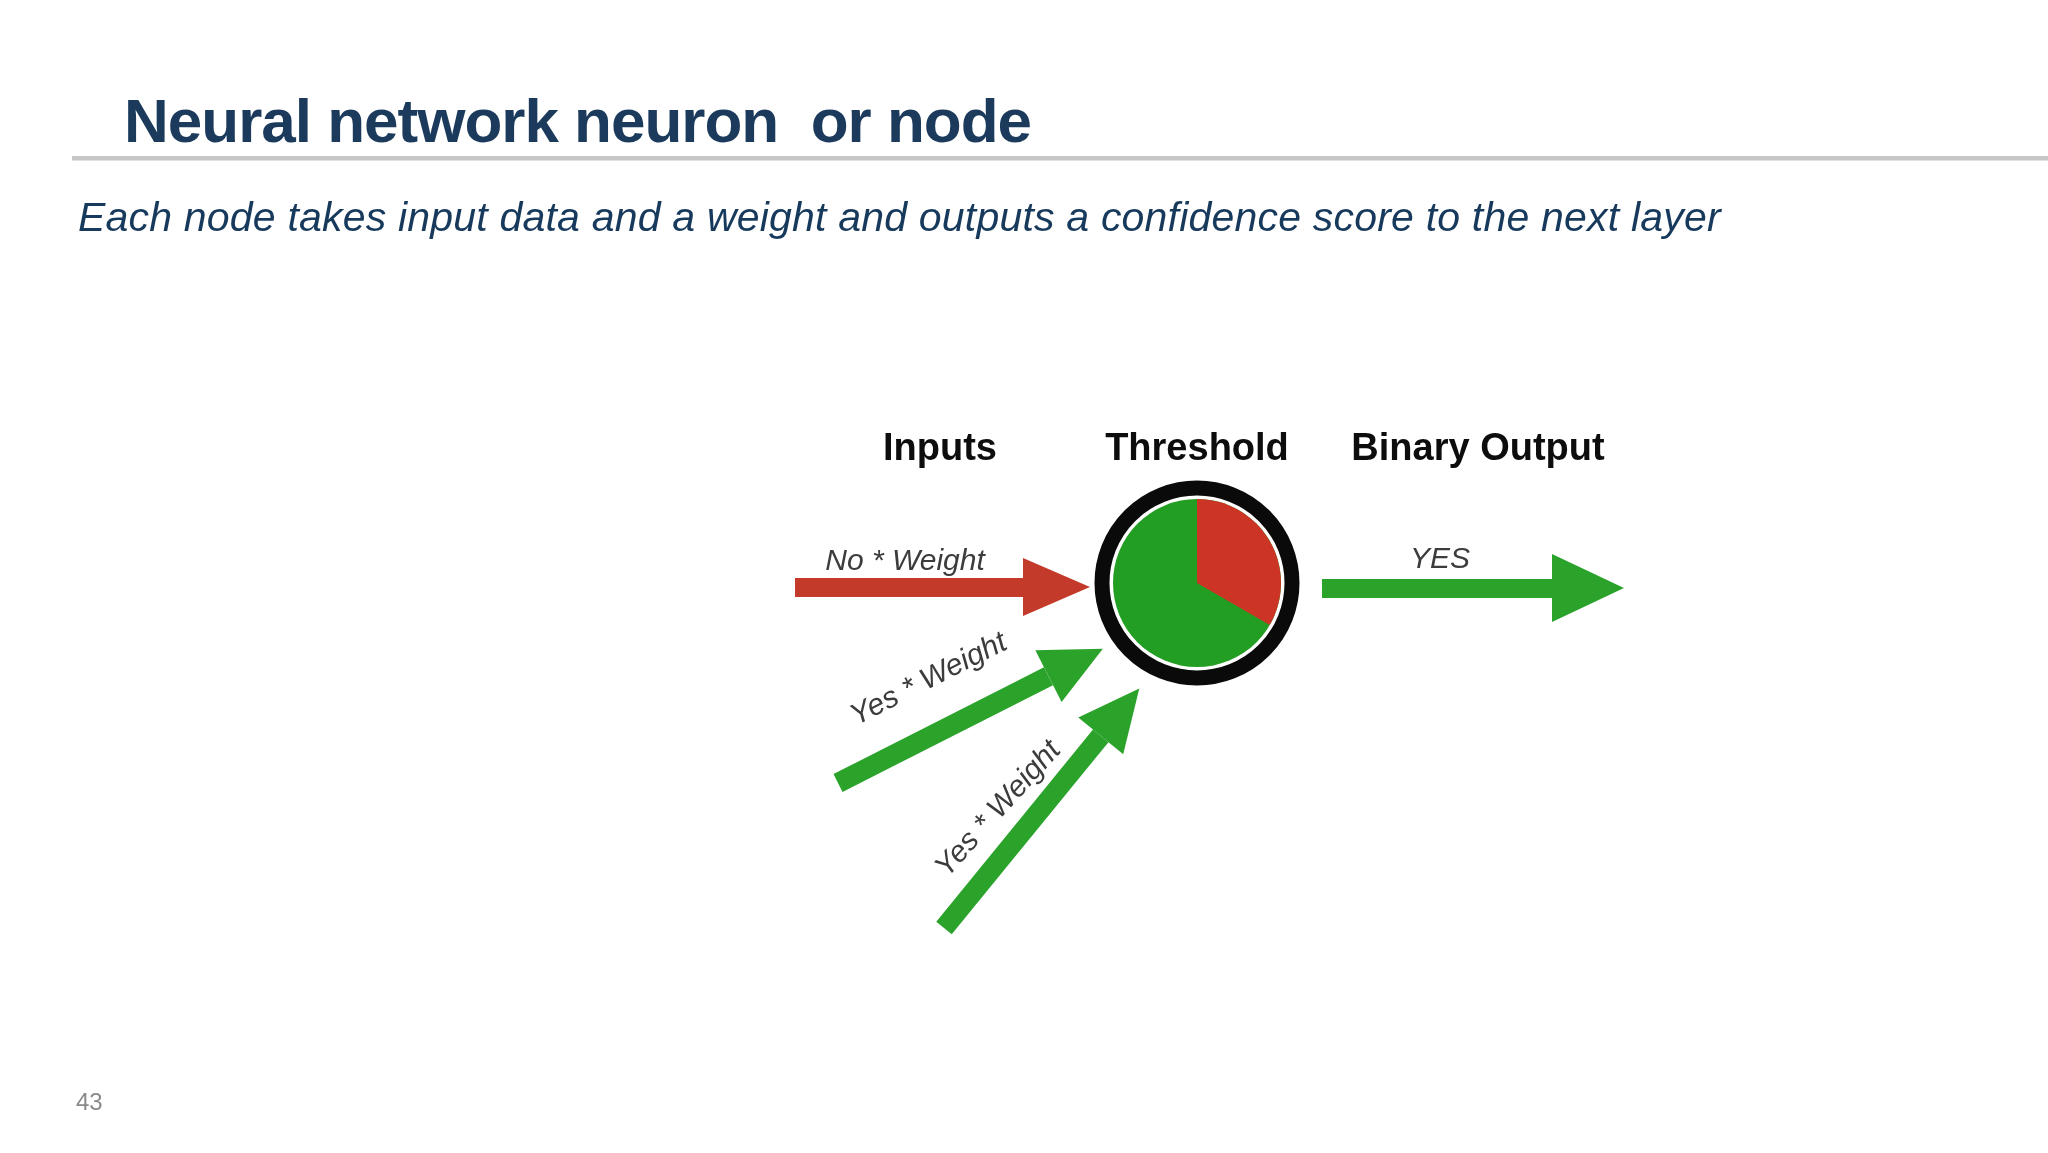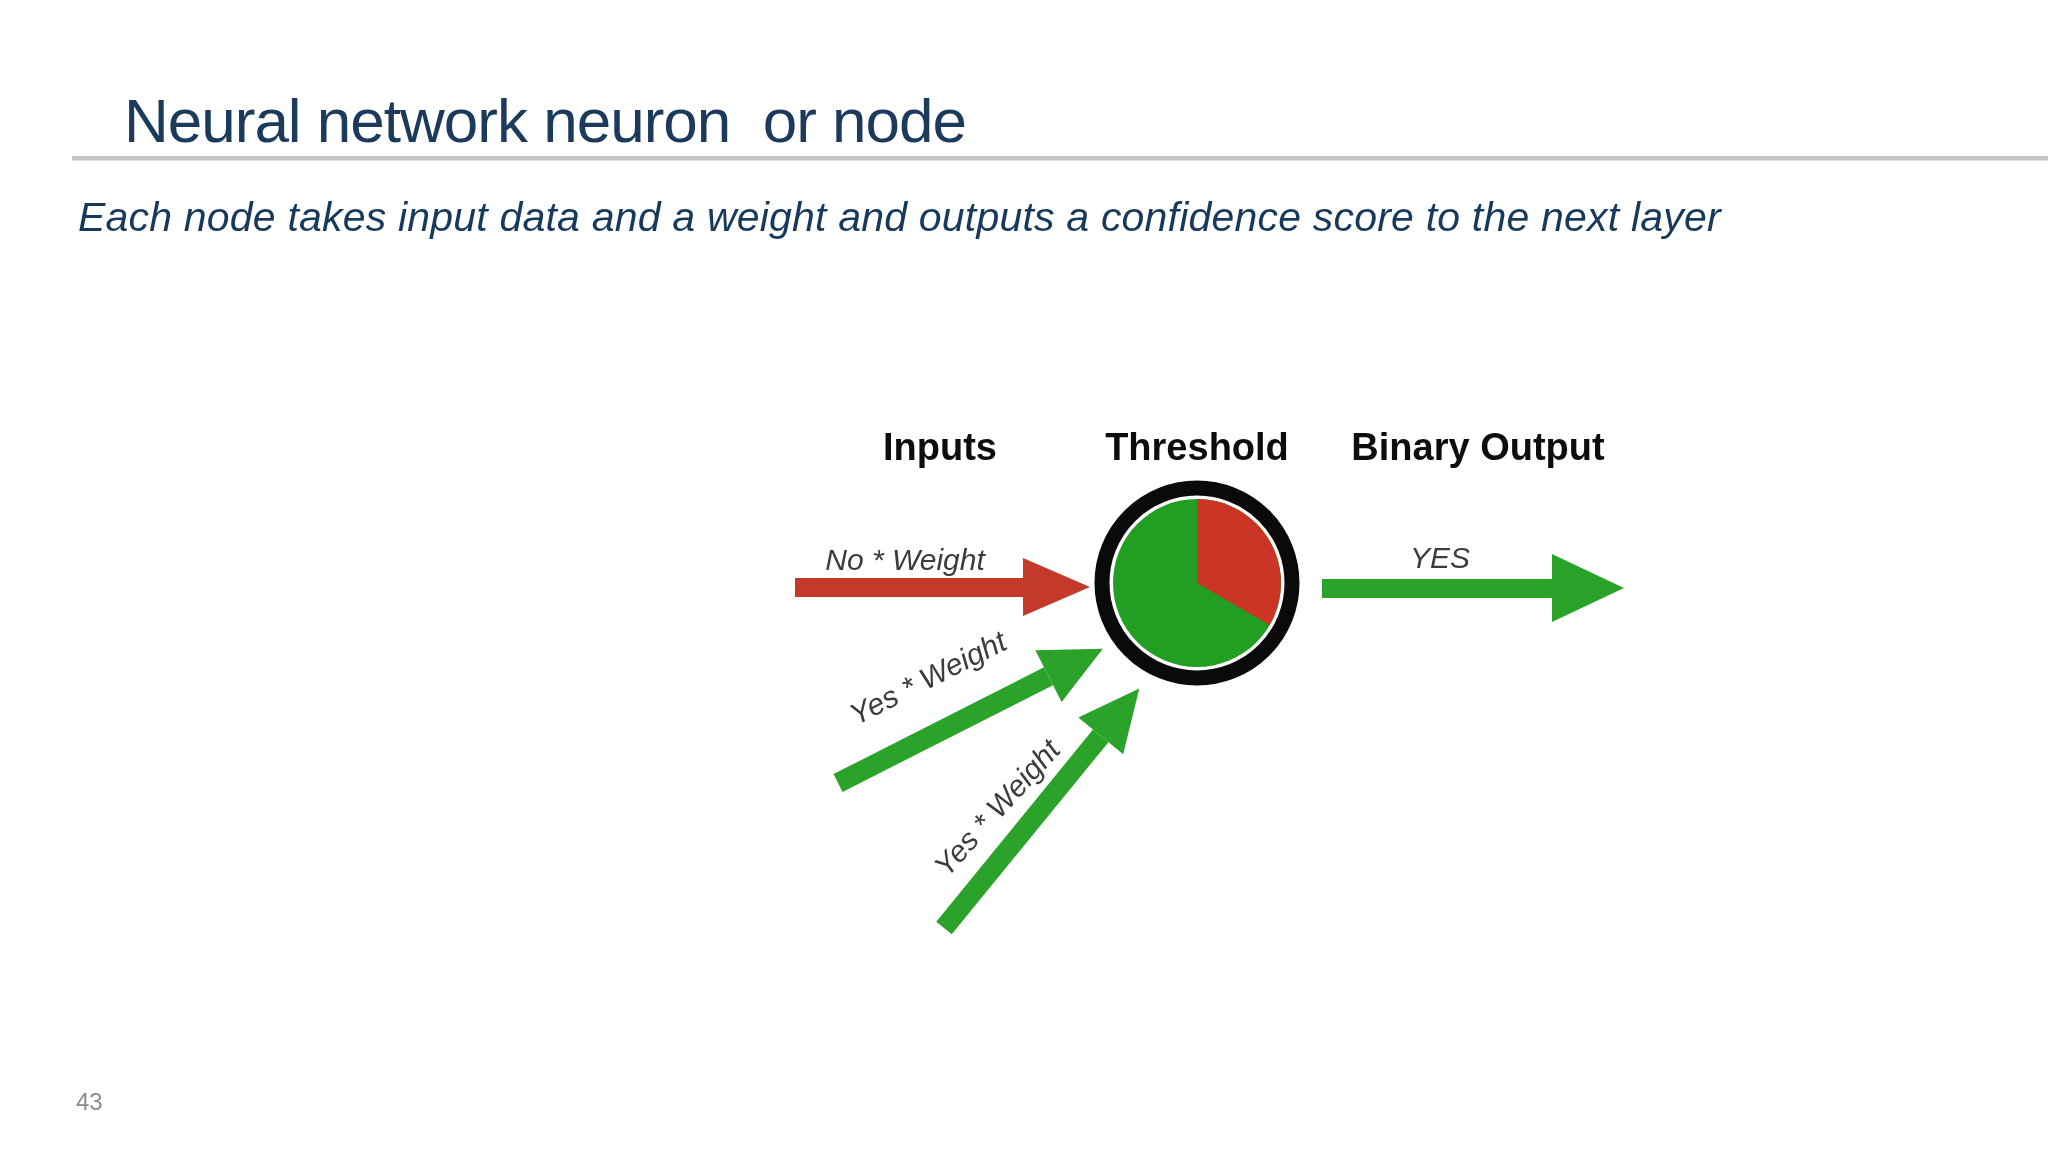--- a/index.html
+++ b/index.html
@@ -12,7 +12,7 @@
   }
   .title{
     position:absolute;left:124px;top:88px;
-    font-size:62px;font-weight:normal;line-height:1.05;
+    font-size:62px;font-weight:bold;line-height:1.05;
     color:#1b3a5c;white-space:pre;letter-spacing:-1px;
   }
   .title-rule{

